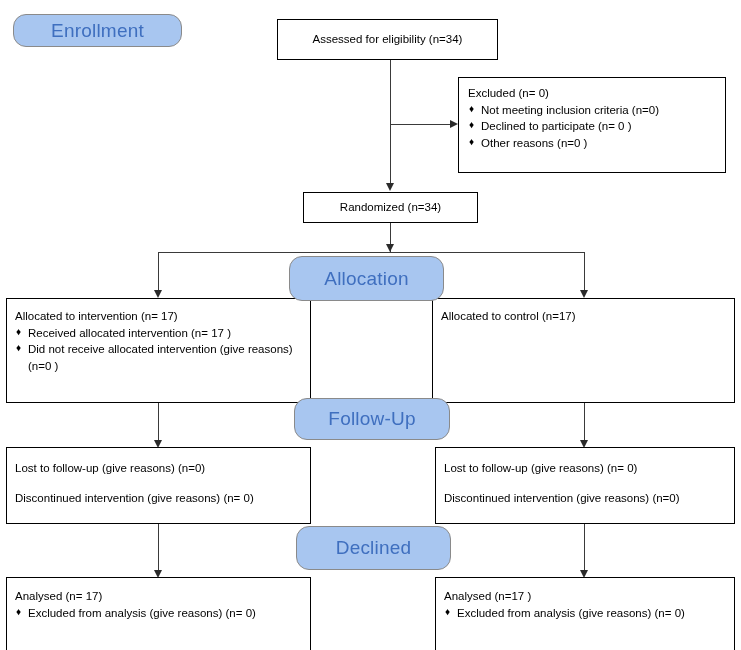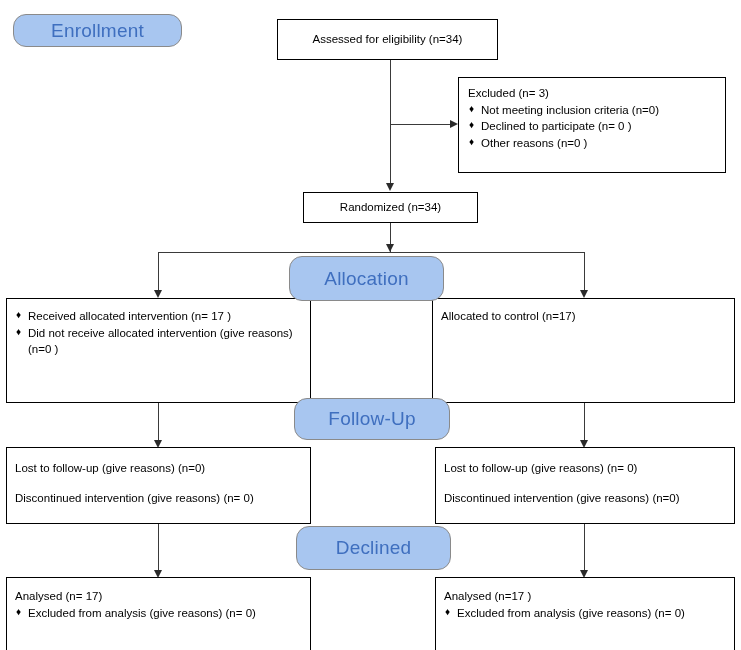--- a/index.html
+++ b/index.html
@@ -122,7 +122,7 @@
   </div>
 
   <div class="box" style="left:458px;top:65px;width:268px;height:96px;">
-    <div class="line">Excluded (n= 3)</div>
+    <div class="line">Excluded (n= 0)</div>
     <ul class="bl">
       <li>
         <span class="bullet">♦</span>

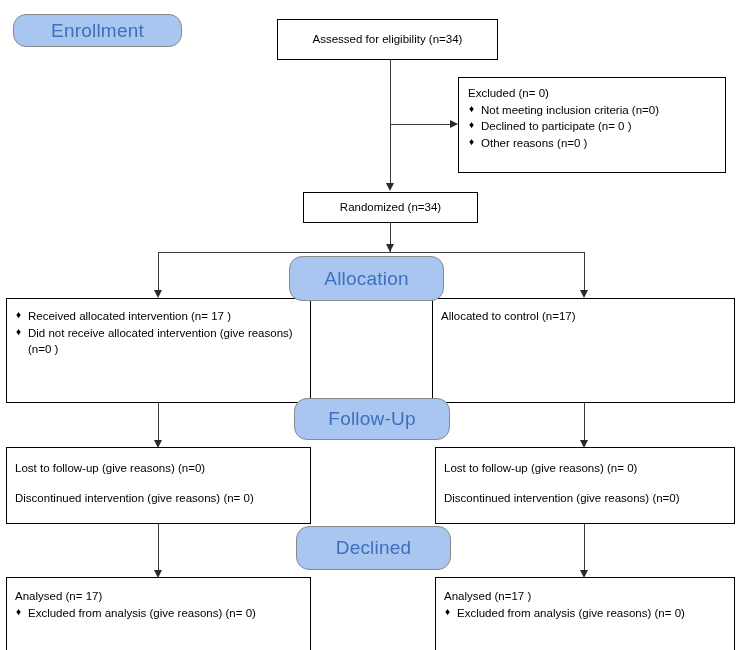--- a/index.html
+++ b/index.html
@@ -144,6 +144,7 @@
   </div>
 
   <div class="box" style="left:6px;top:286px;width:305px;height:105px;padding:9px 8px;">
+    <div class="line">Allocated to intervention (n= 17)</div>
     <ul class="bl">
       <li>
         <span class="bullet">♦</span>

